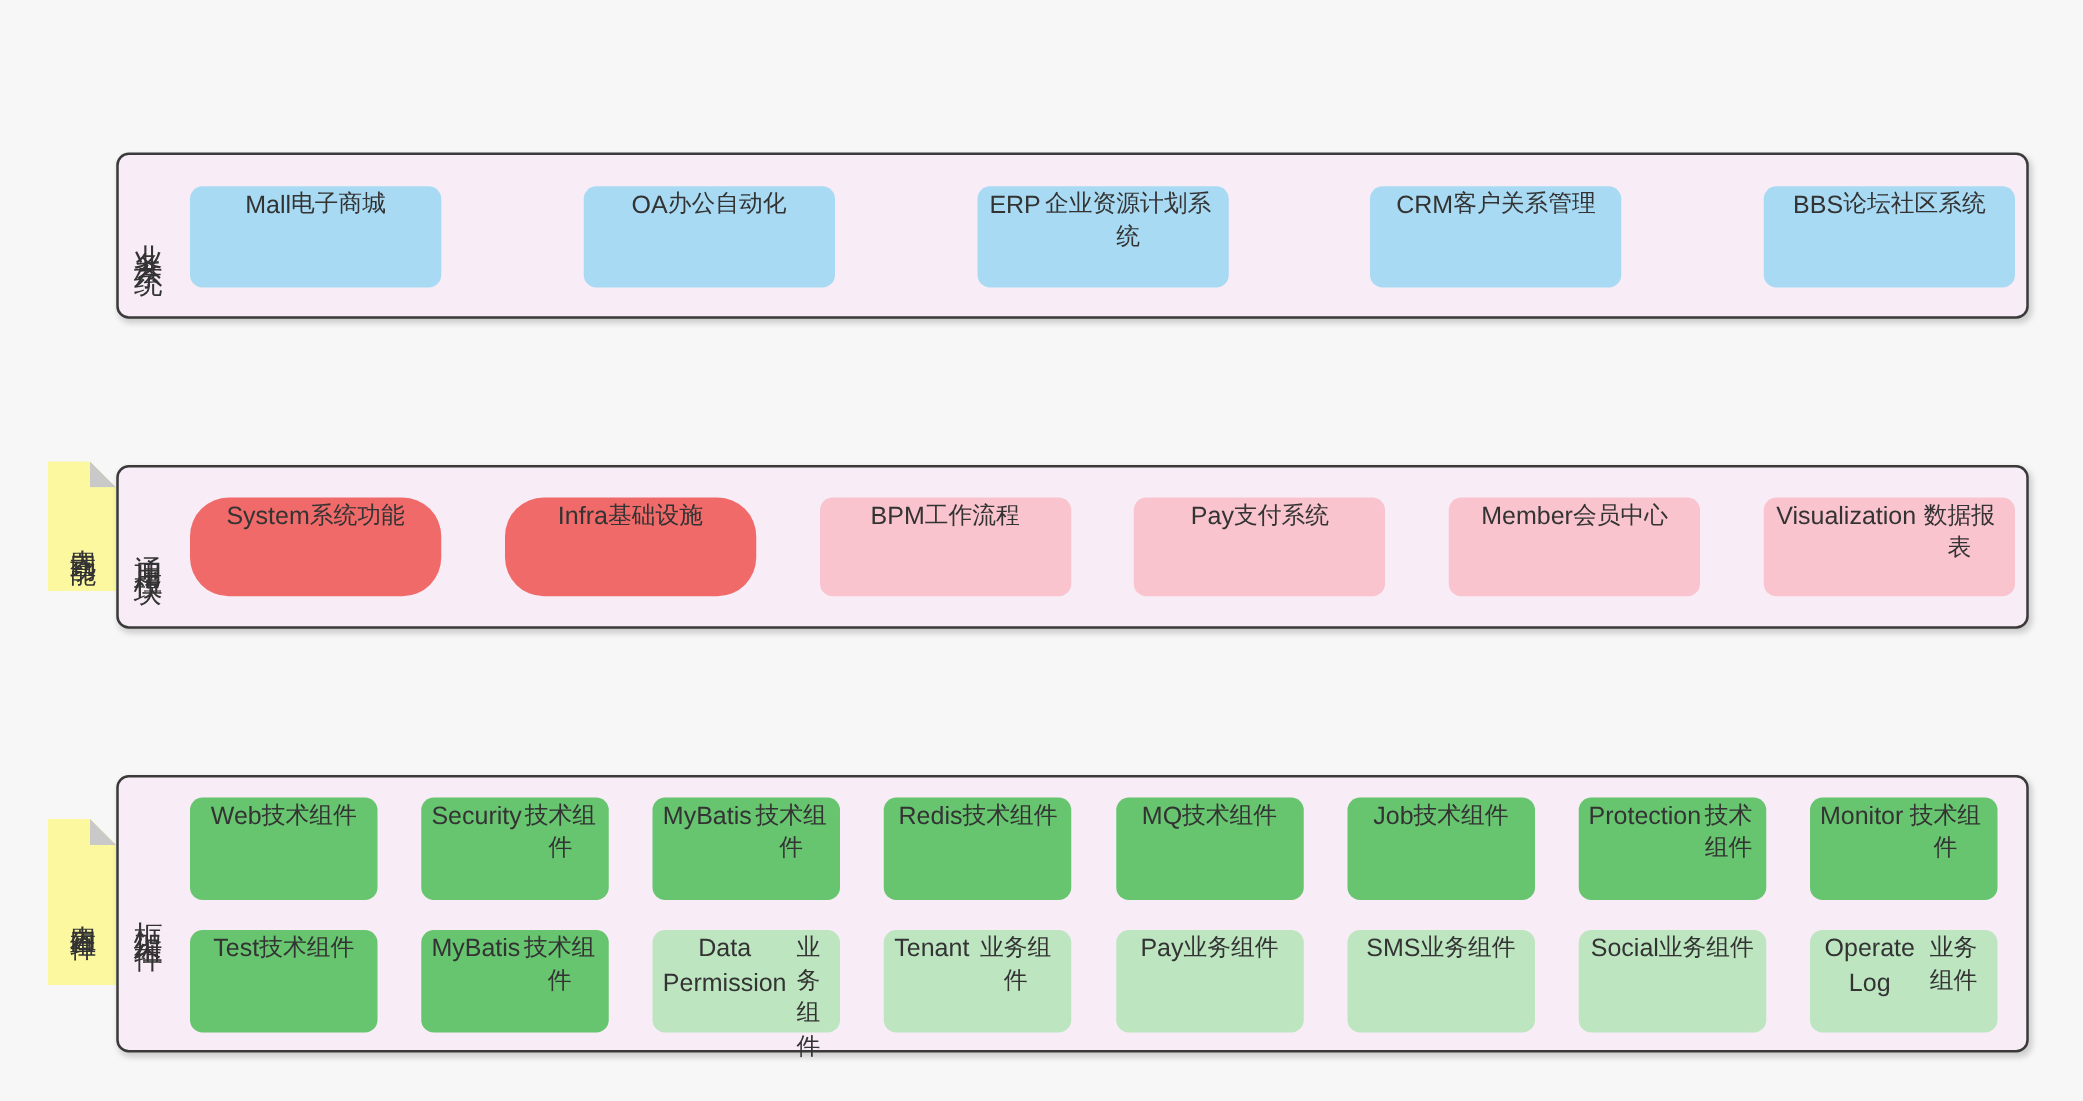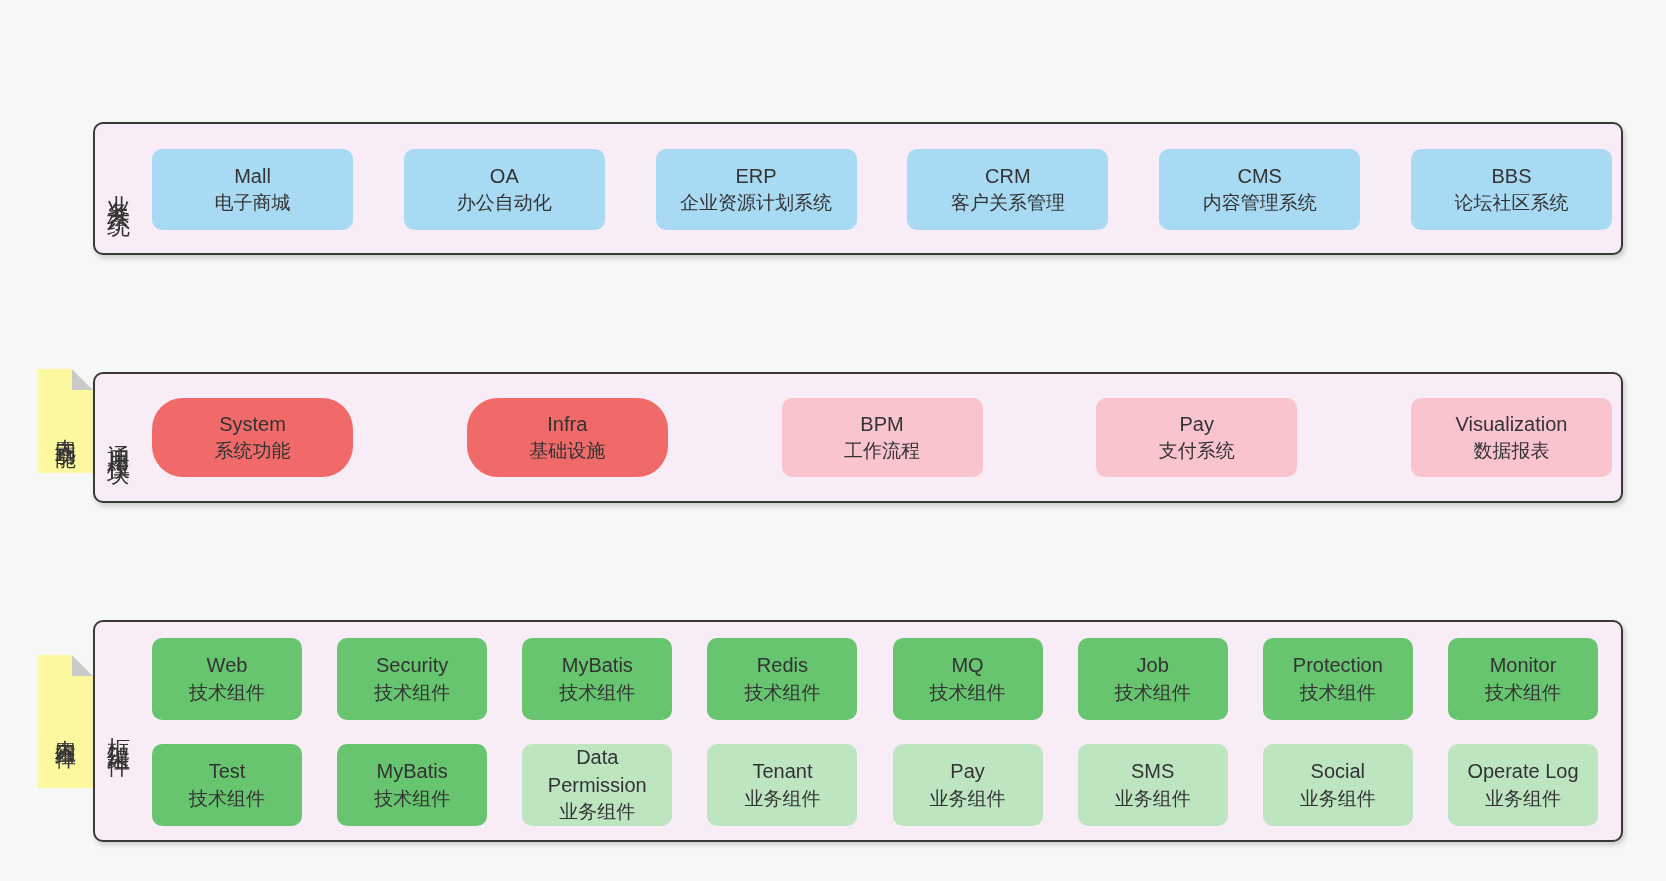--- a/index.html
+++ b/index.html
@@ -36,8 +36,8 @@
   #row-bot-1{top:16px;}
   #row-bot-2{top:122px;}
   .box{
-    border-radius:10px;display:flex;flex-direction:column;
-    align-items:center;justify-content:center;text-align:center;
+    border-radius:10px;display:flex;flex-direction:row;
+    align-items:flex-start;justify-content:center;text-align:center;
     box-sizing:border-box;padding:2px 10px;line-height:1.38;
   }
   .row-6 .box{width:201px;}

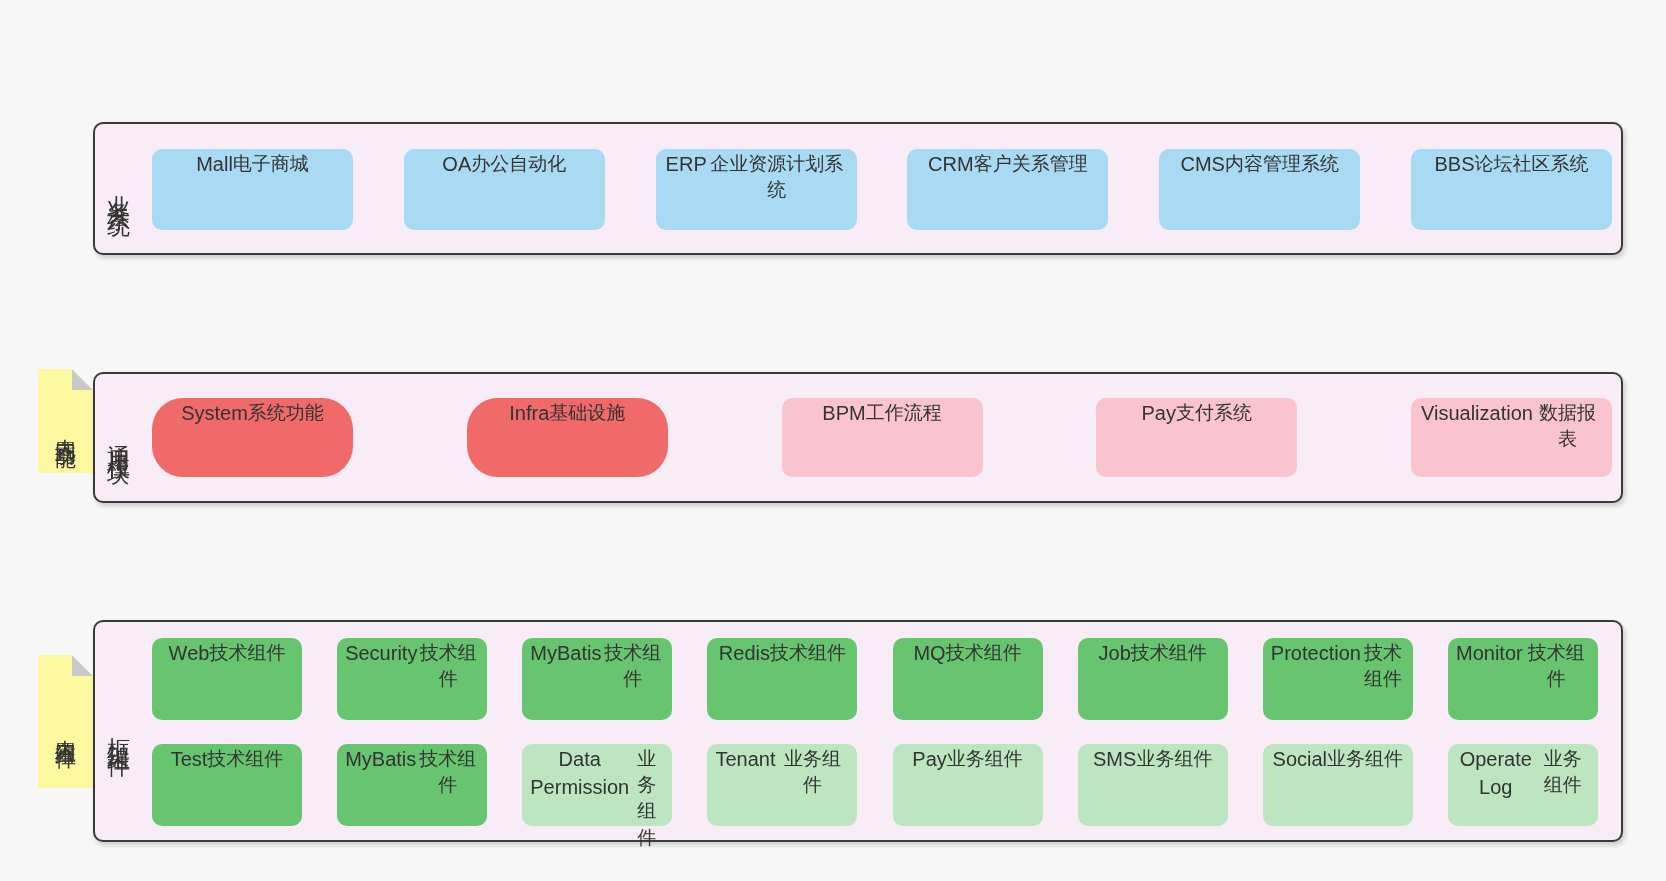--- a/index.html
+++ b/index.html
@@ -104,10 +104,6 @@
         <div class="box-sub">客户关系管理</div>
       </div>
       <div class="box blue">
-        <div class="box-title">CMS</div>
-        <div class="box-sub">内容管理系统</div>
-      </div>
-      <div class="box blue">
         <div class="box-title">BBS</div>
         <div class="box-sub">论坛社区系统</div>
       </div>

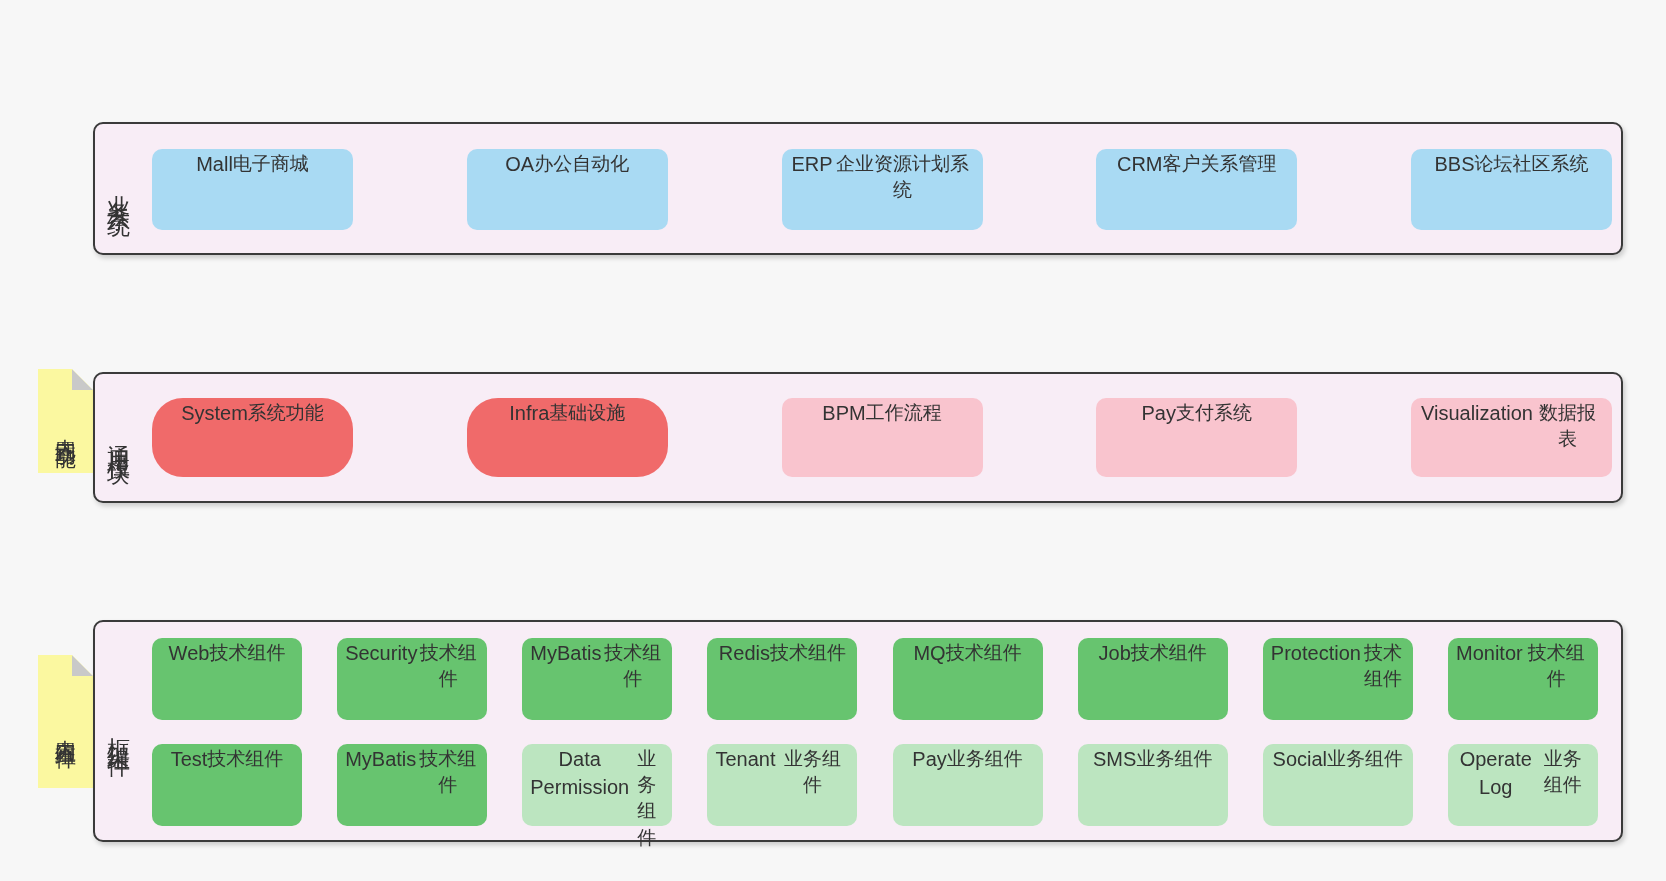--- a/index.html
+++ b/index.html
@@ -136,6 +136,10 @@
         <div class="box-sub">支付系统</div>
       </div>
       <div class="box pink">
+        <div class="box-title">Member</div>
+        <div class="box-sub">会员中心</div>
+      </div>
+      <div class="box pink">
         <div class="box-title">Visualization</div>
         <div class="box-sub">数据报表</div>
       </div>

